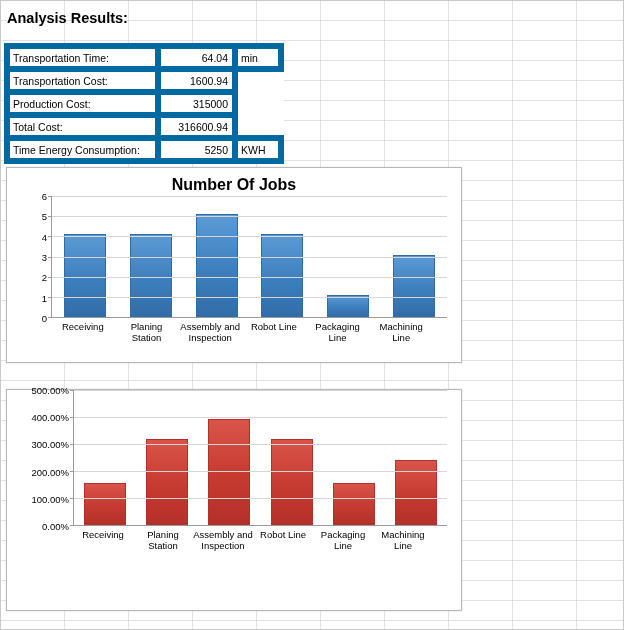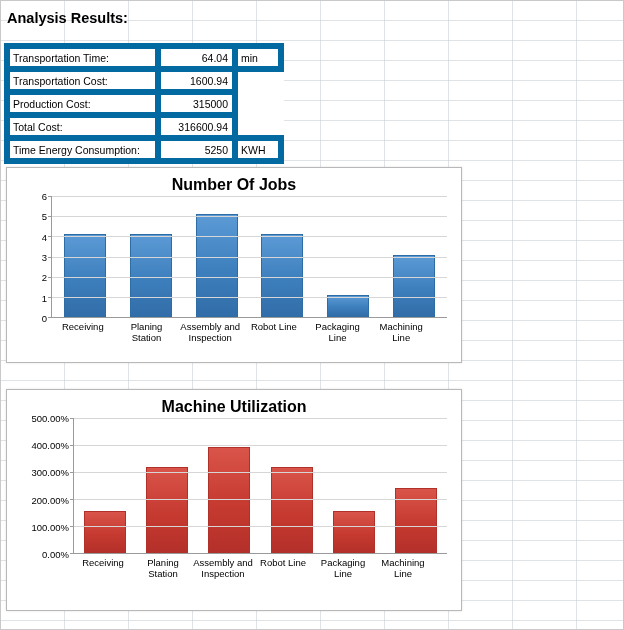--- a/index.html
+++ b/index.html
@@ -313,7 +313,6 @@
     </div>
 
     <div class="chart-panel" id="chart-util">
-      <div class="chart-title">Machine Utilization</div>
       <div class="plot-wrap">
         <div class="y-axis" id="util-yaxis">
             <div class="y-tick" style="top: 100%;">0.00%</div>

